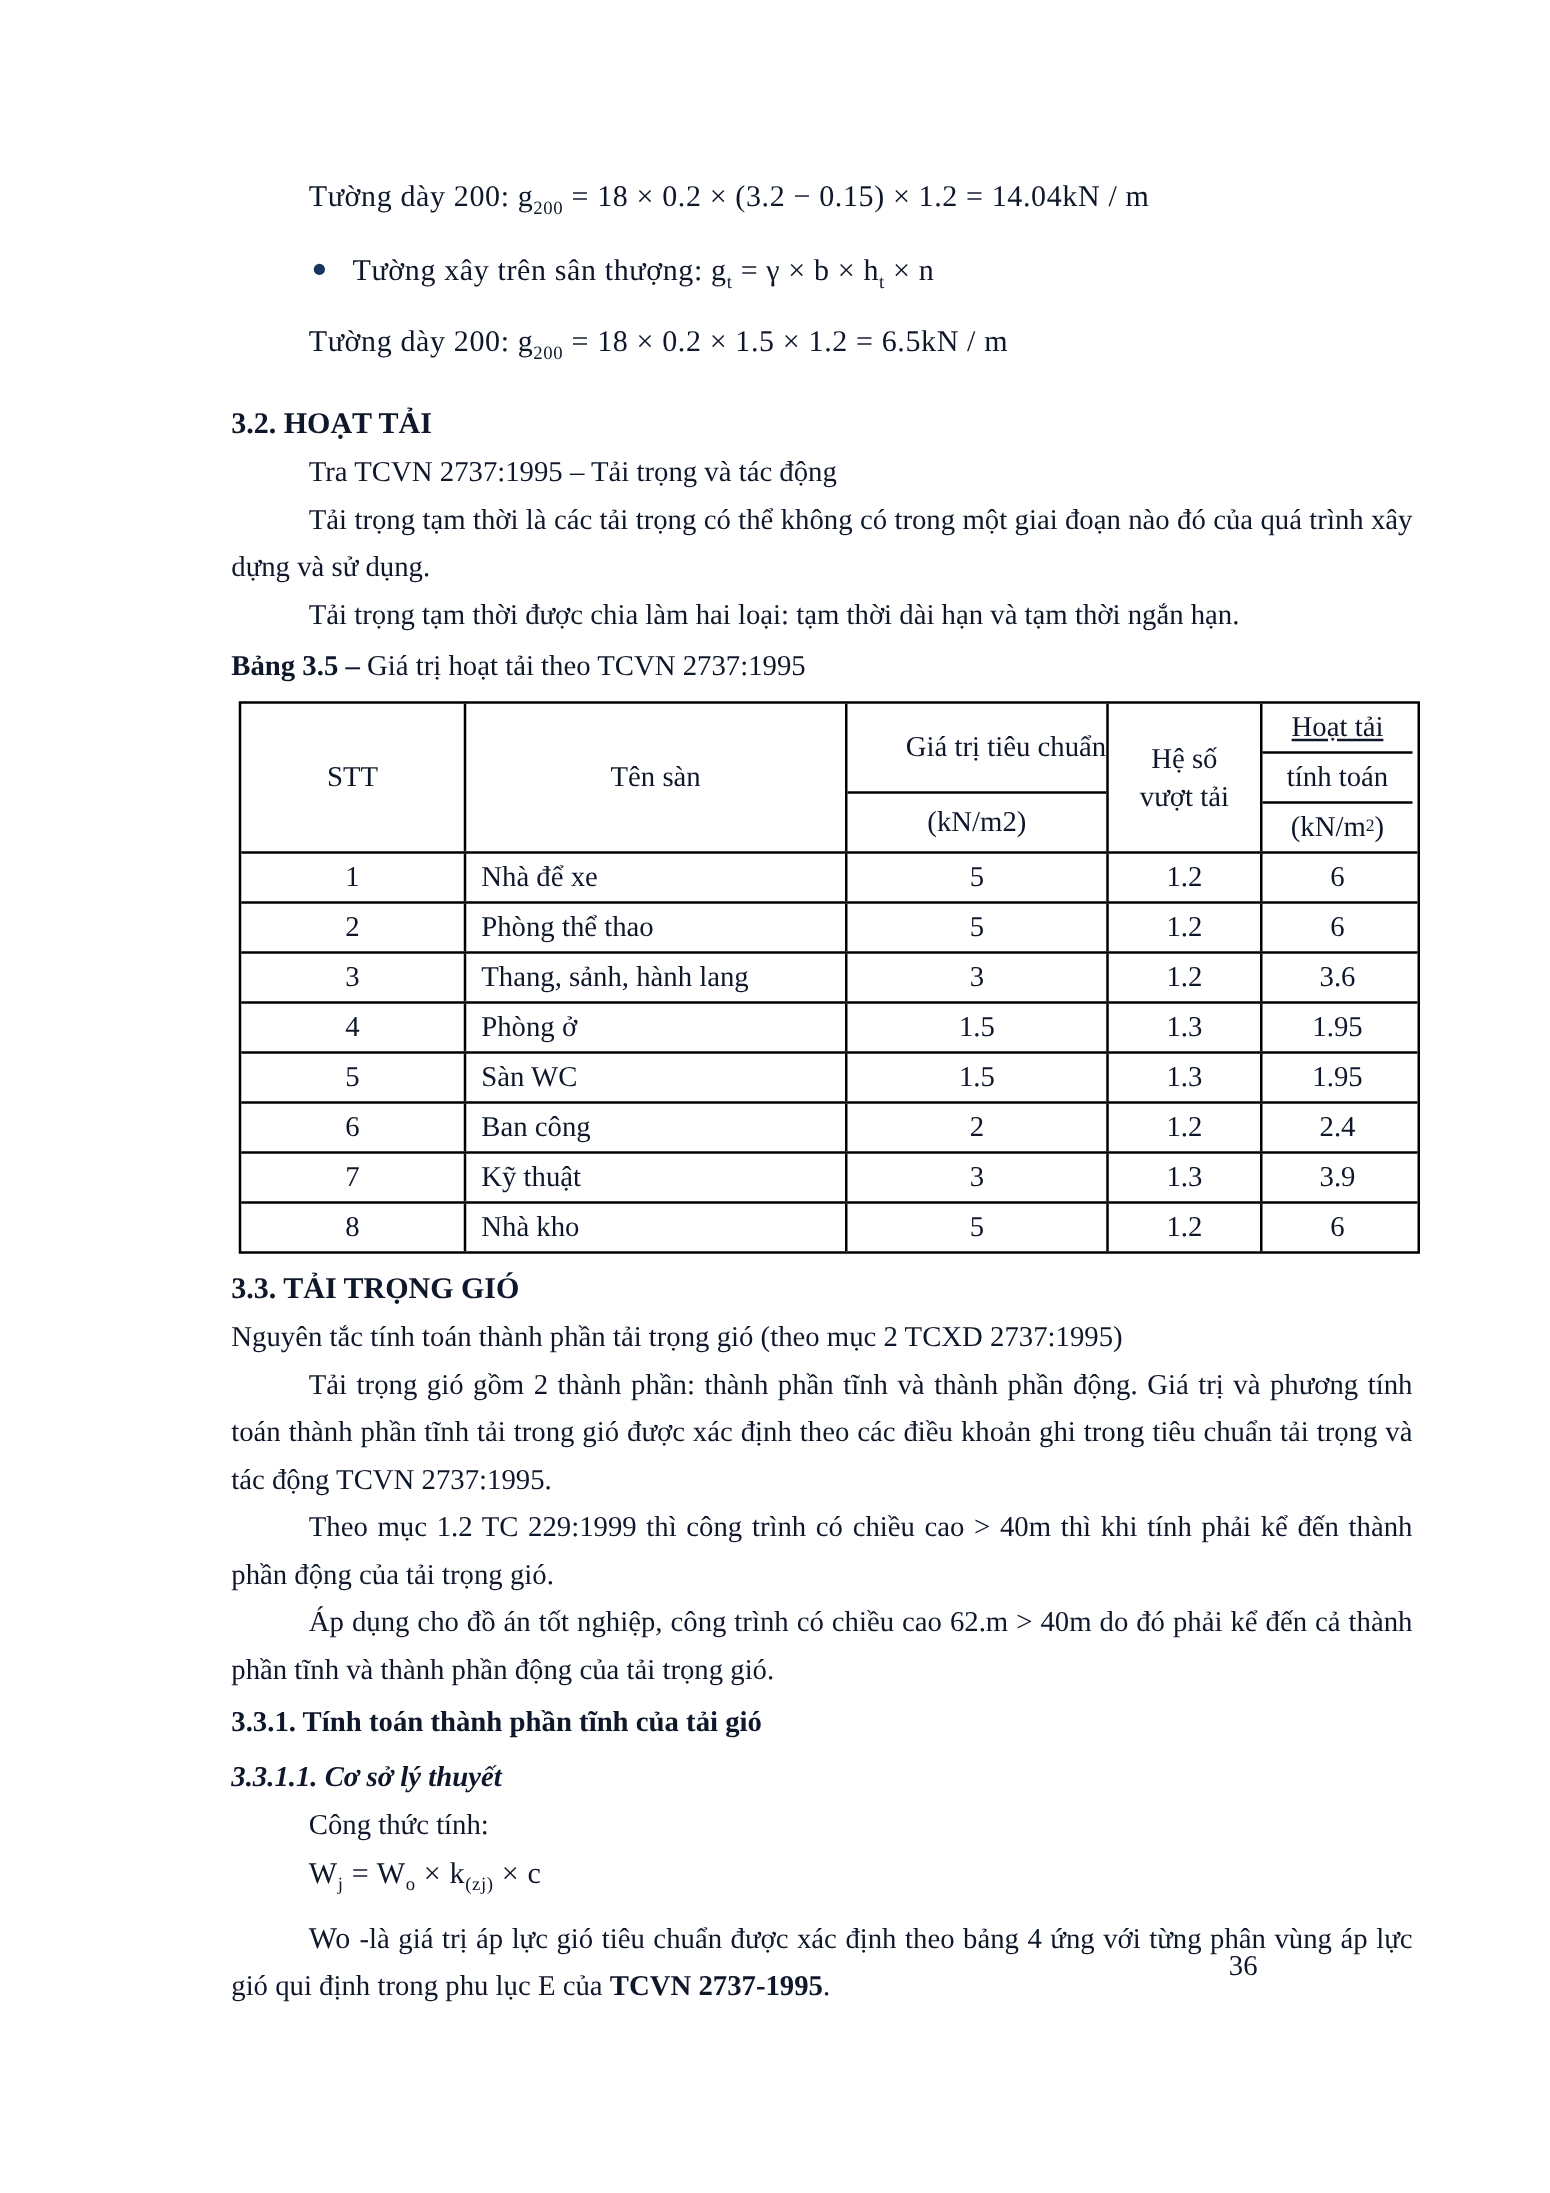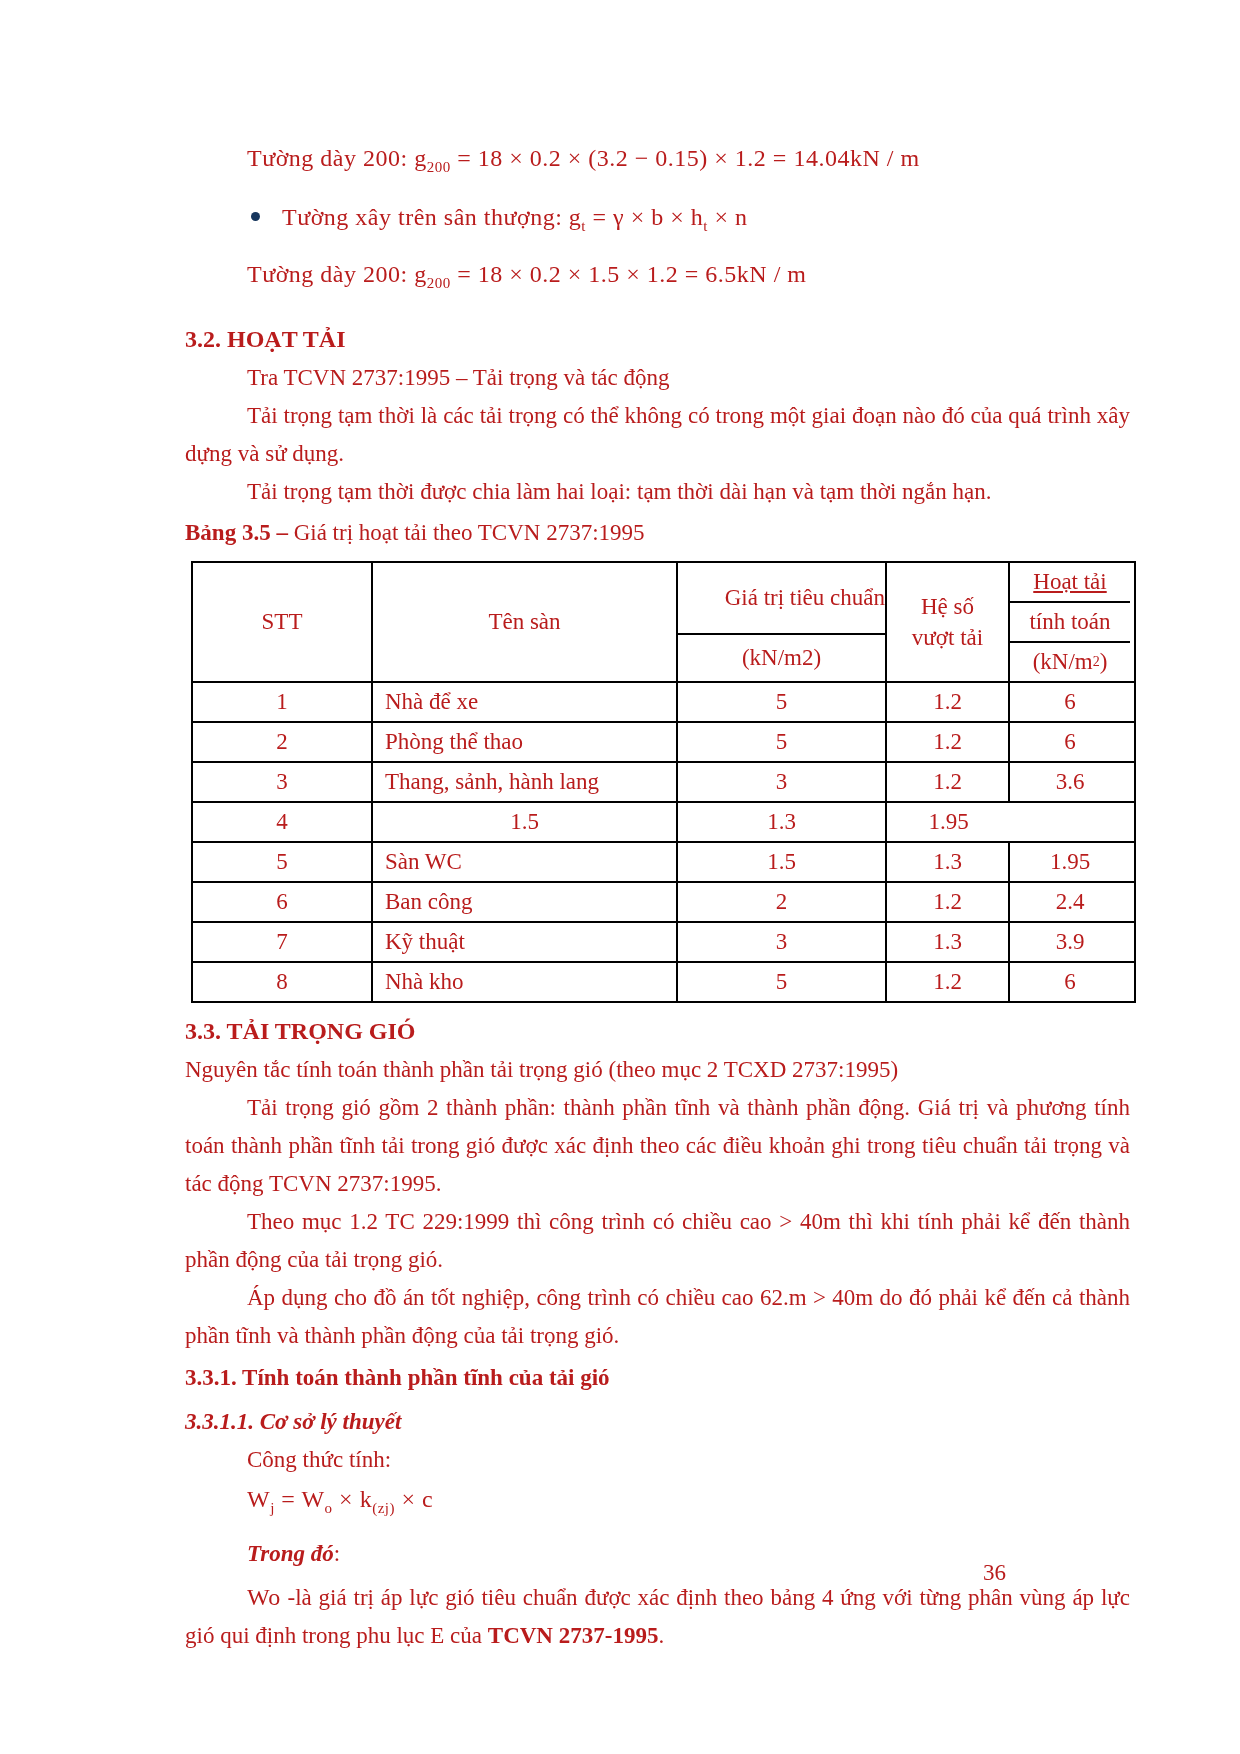--- a/index.html
+++ b/index.html
@@ -9,7 +9,7 @@
     width: 1240px;
     height: 1754px;
     background: #ffffff;
-    color: #b91c1c;
+    color: #0f172a;
     font-family: "Liberation Serif", "DejaVu Serif", serif;
     font-size: 23px;
     overflow: hidden;

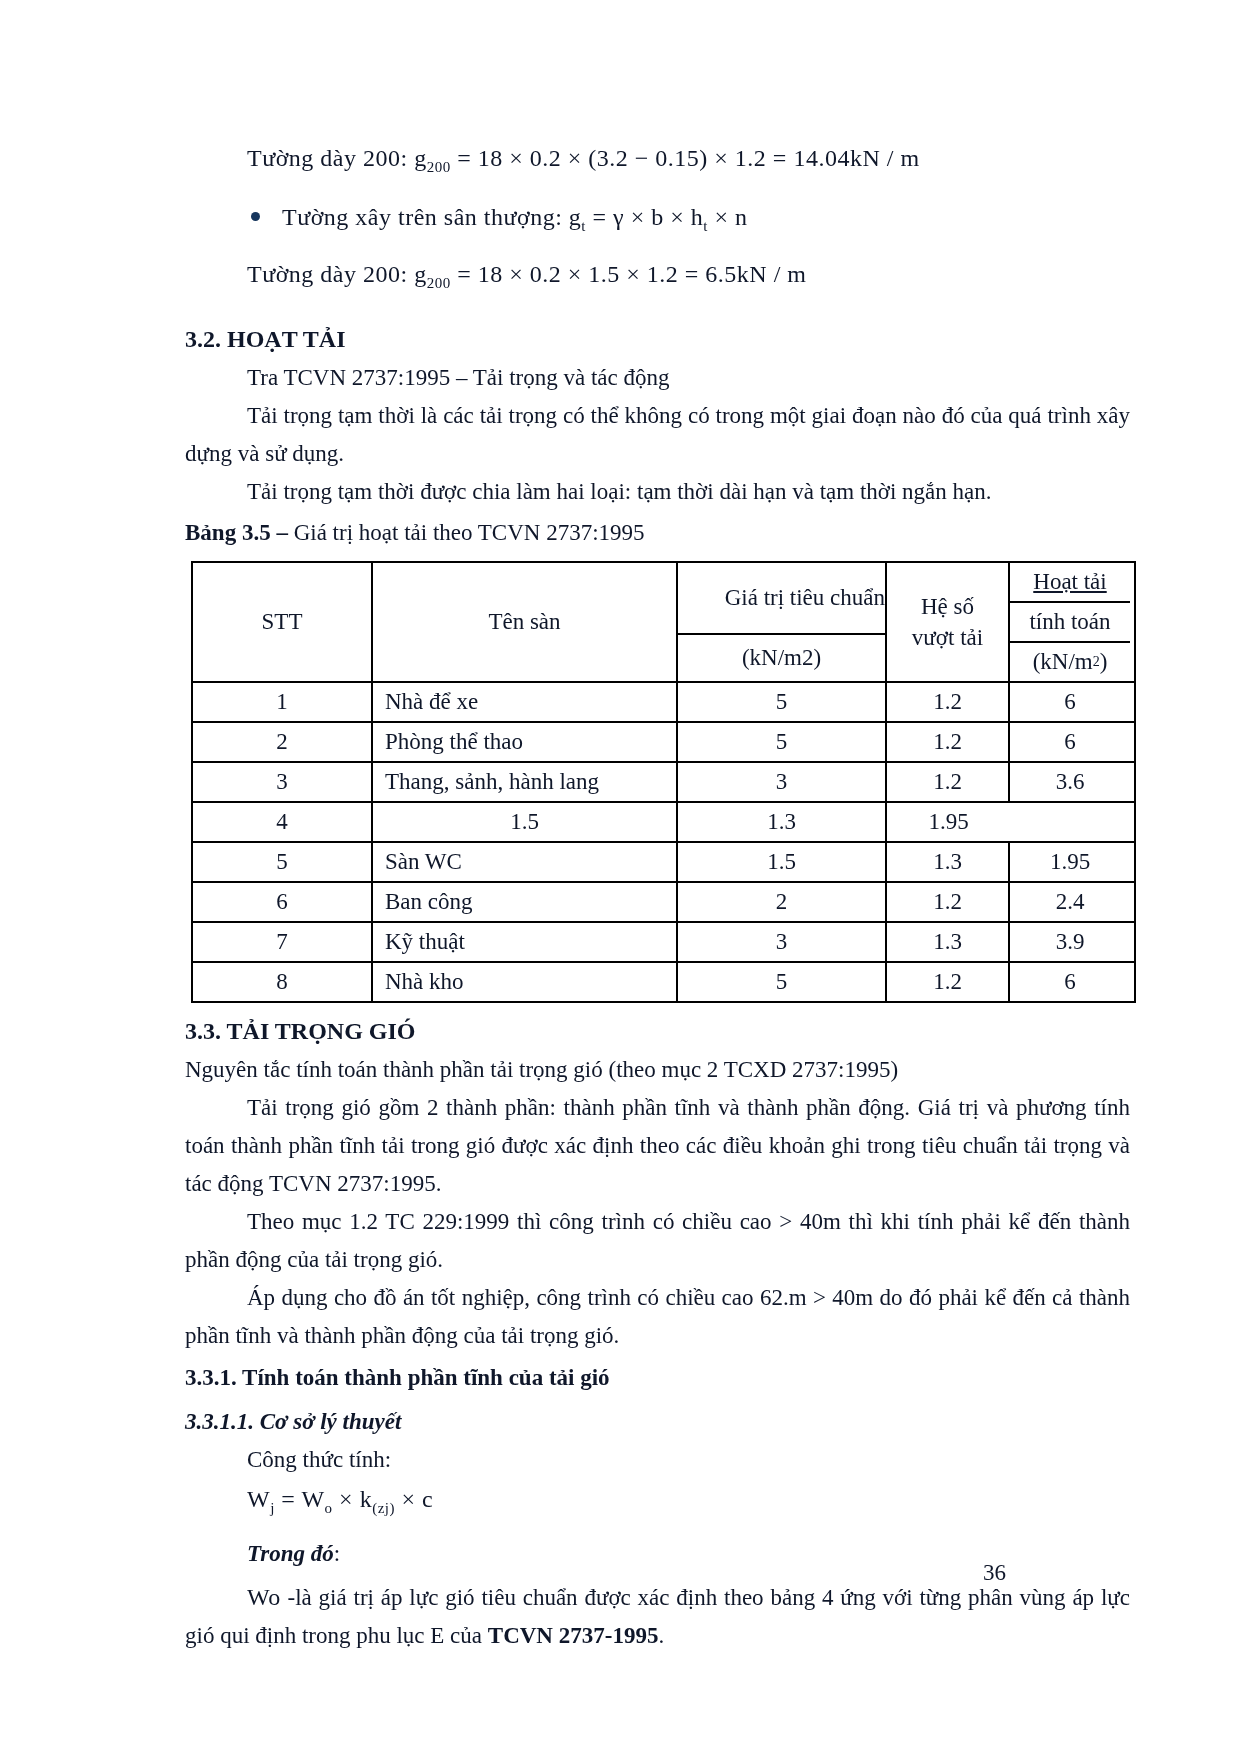--- a/index.html
+++ b/index.html
@@ -166,6 +166,7 @@
       </div>
       <div class="t-grid t-row">
         <div class="tc">4</div>
+        <div class="tc tc-name">Phòng ở</div>
         <div class="tc">1.5</div>
         <div class="tc">1.3</div>
         <div class="tc">1.95</div>

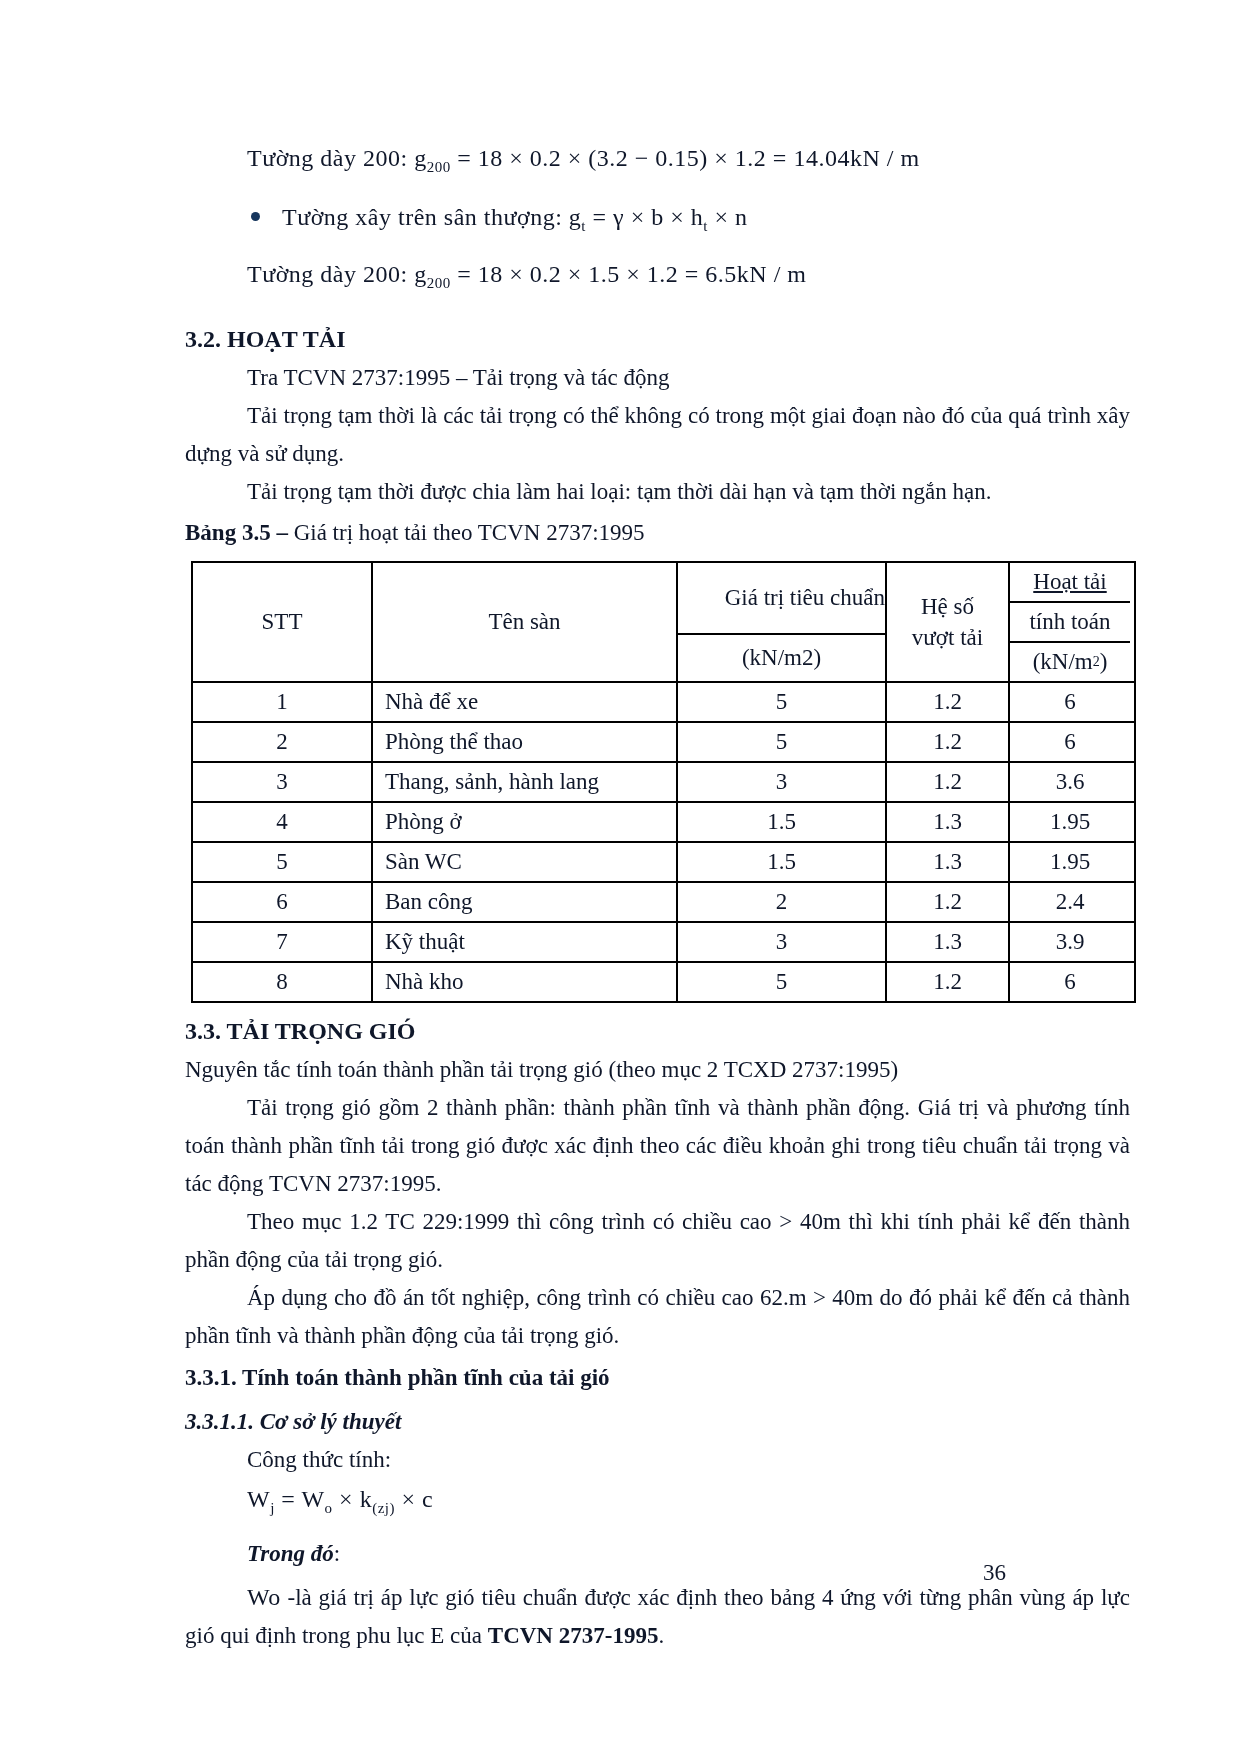--- a/index.html
+++ b/index.html
@@ -216,9 +216,6 @@
       <span>W</span><span class="sub">j</span><span> = </span><span>W</span><span class="sub">o</span><span> × </span><span>k</span><span class="sub">(zj)</span><span> × c</span>
     </div>
 
-    <div class="line indent" style="margin-top:6px;">
-      <span class="bi">Trong đó</span><span>:</span>
-    </div>
 
     <p class="body just" style="margin-top:4px;">
       <span style="display:inline-block; width:62px;"></span><span class="formula">W</span><span class="formula sub">o</span><span> -là giá trị áp lực gió tiêu chuẩn được xác định theo bảng 4 ứng với từng phân vùng áp lực gió qui định trong phu lục E  của </span><span class="bold">TCVN 2737-1995</span><span>.</span>

